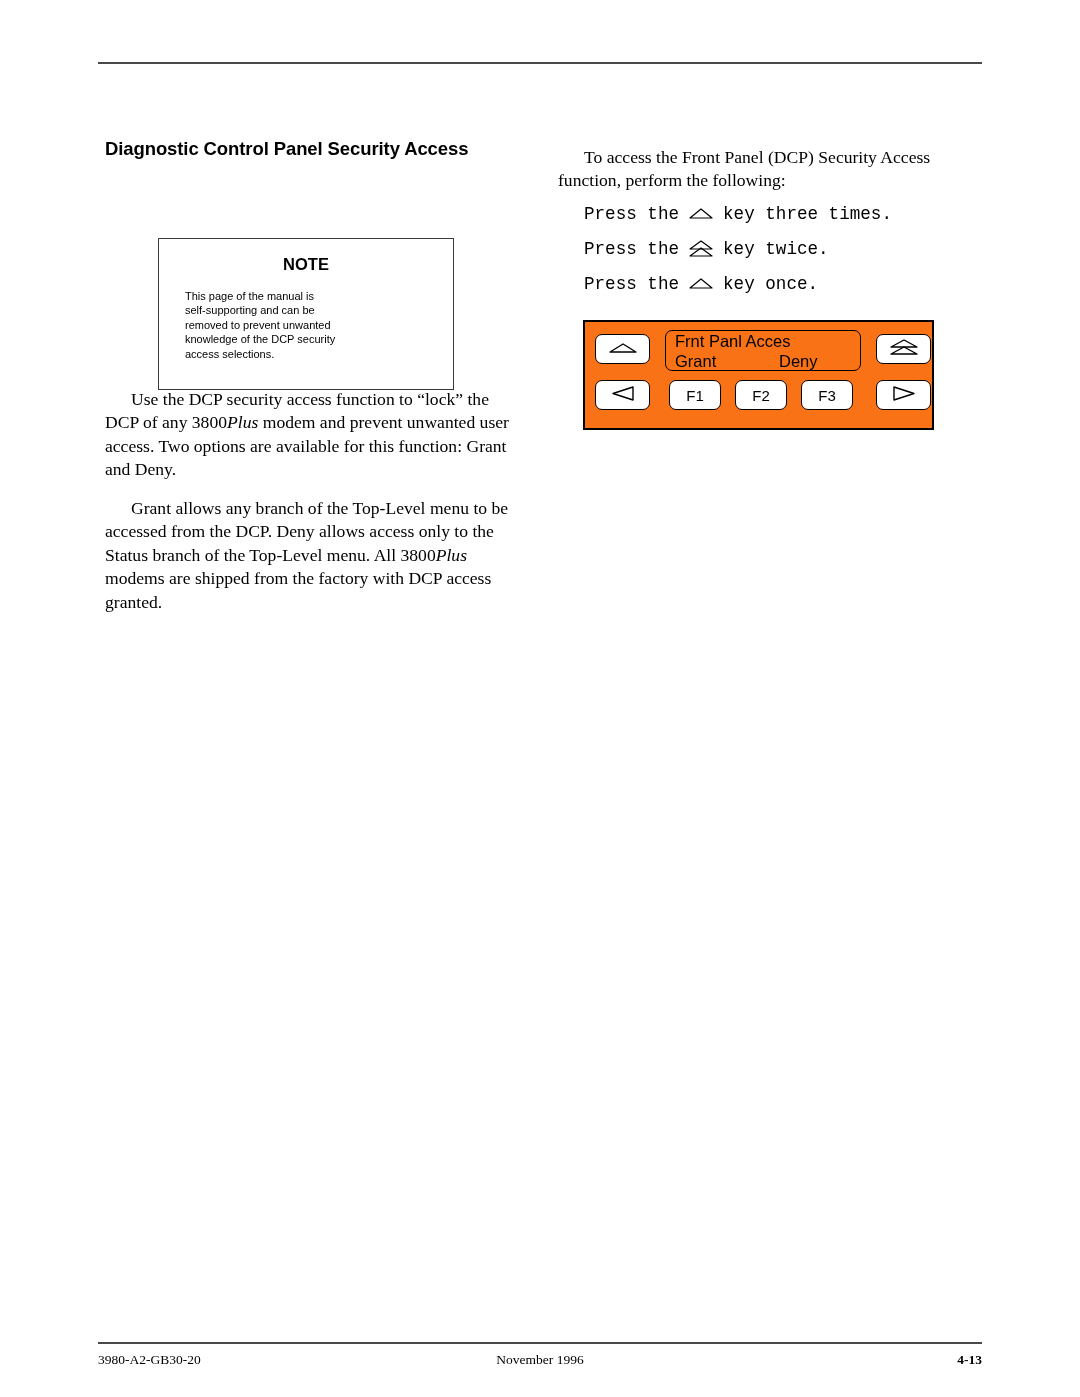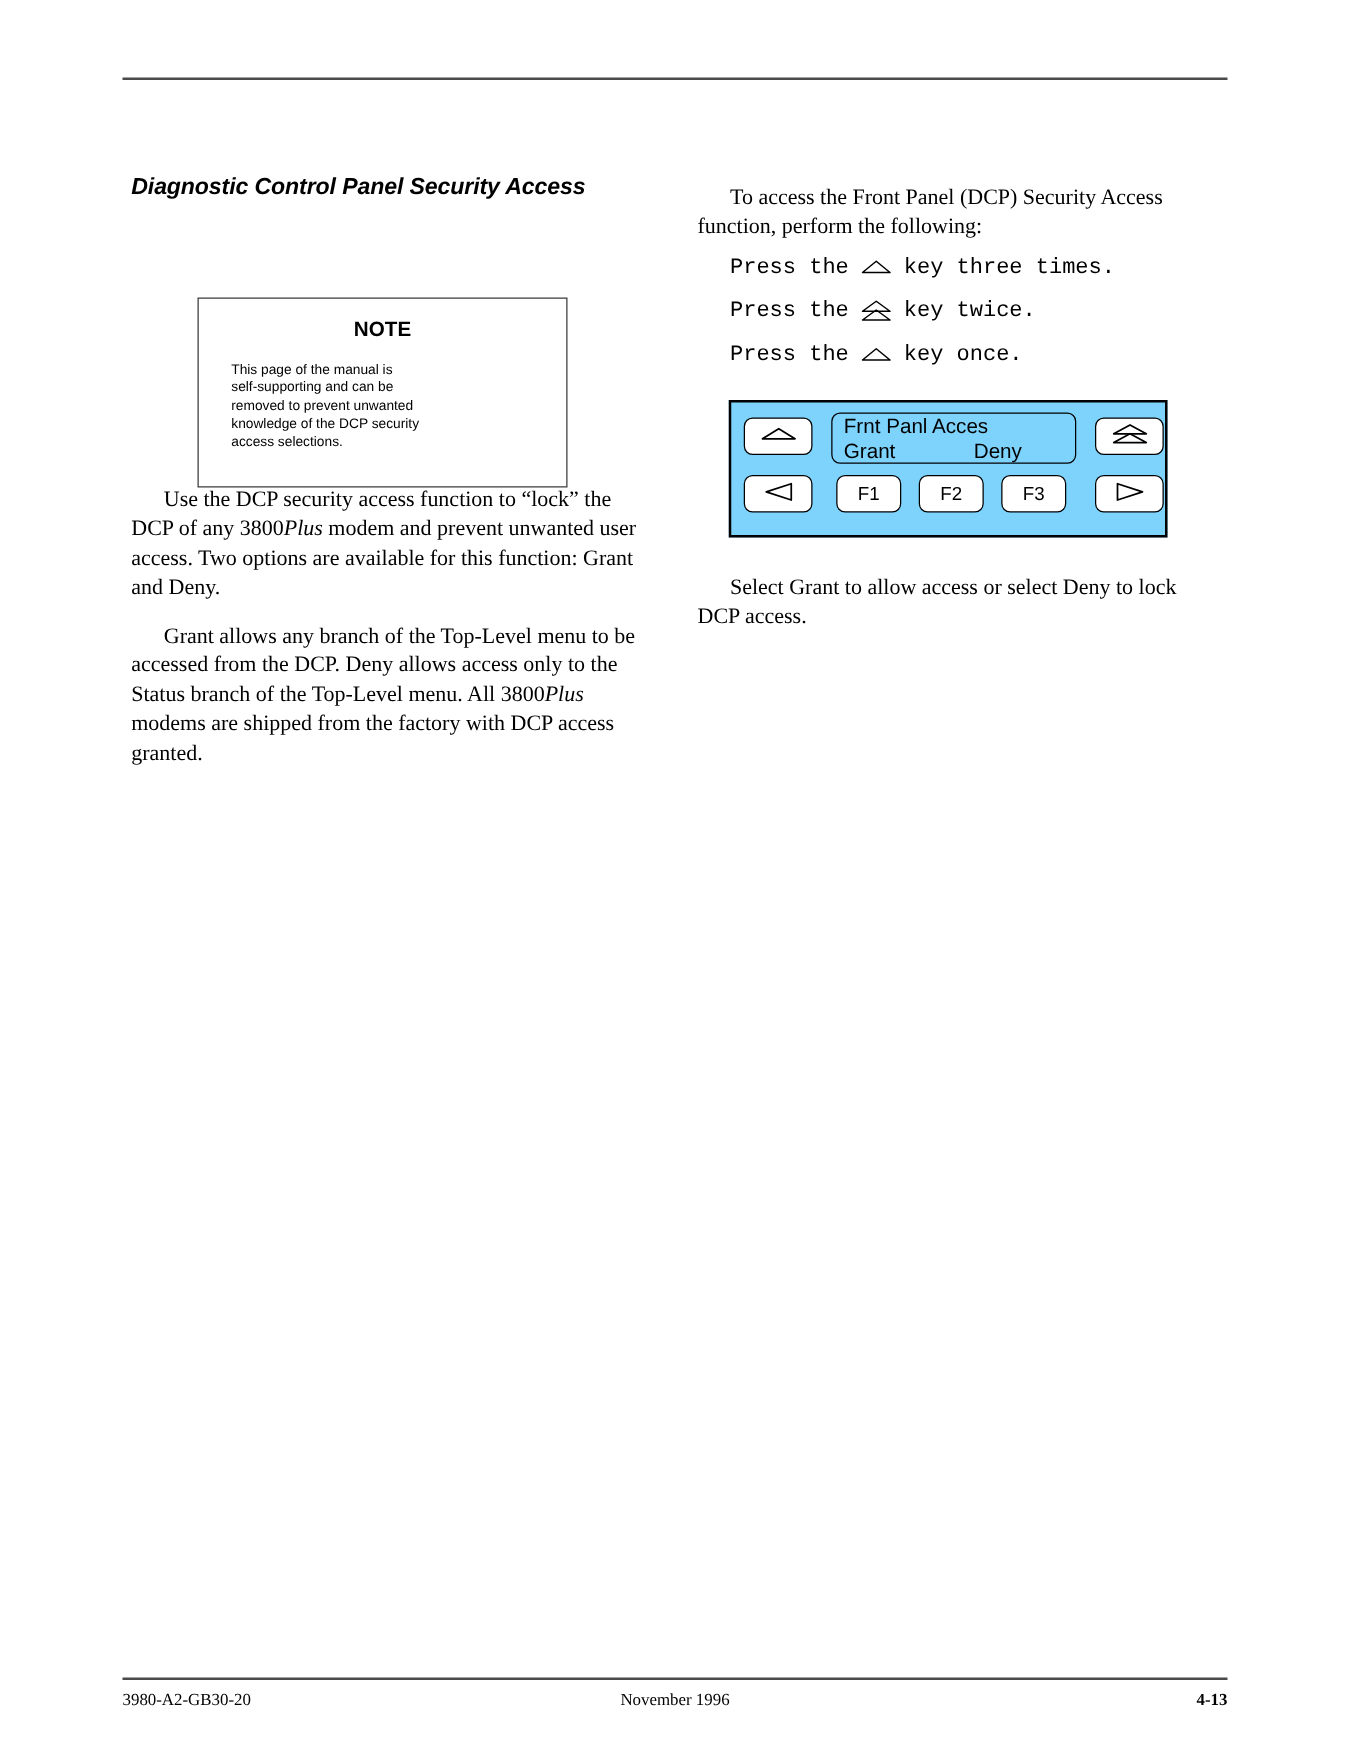--- a/index.html
+++ b/index.html
@@ -81,7 +81,6 @@
     letter-spacing: -0.1px;
     margin: 0 0 0 0;
     line-height: 1.2;
-    font-style: italic;
   }
 
   

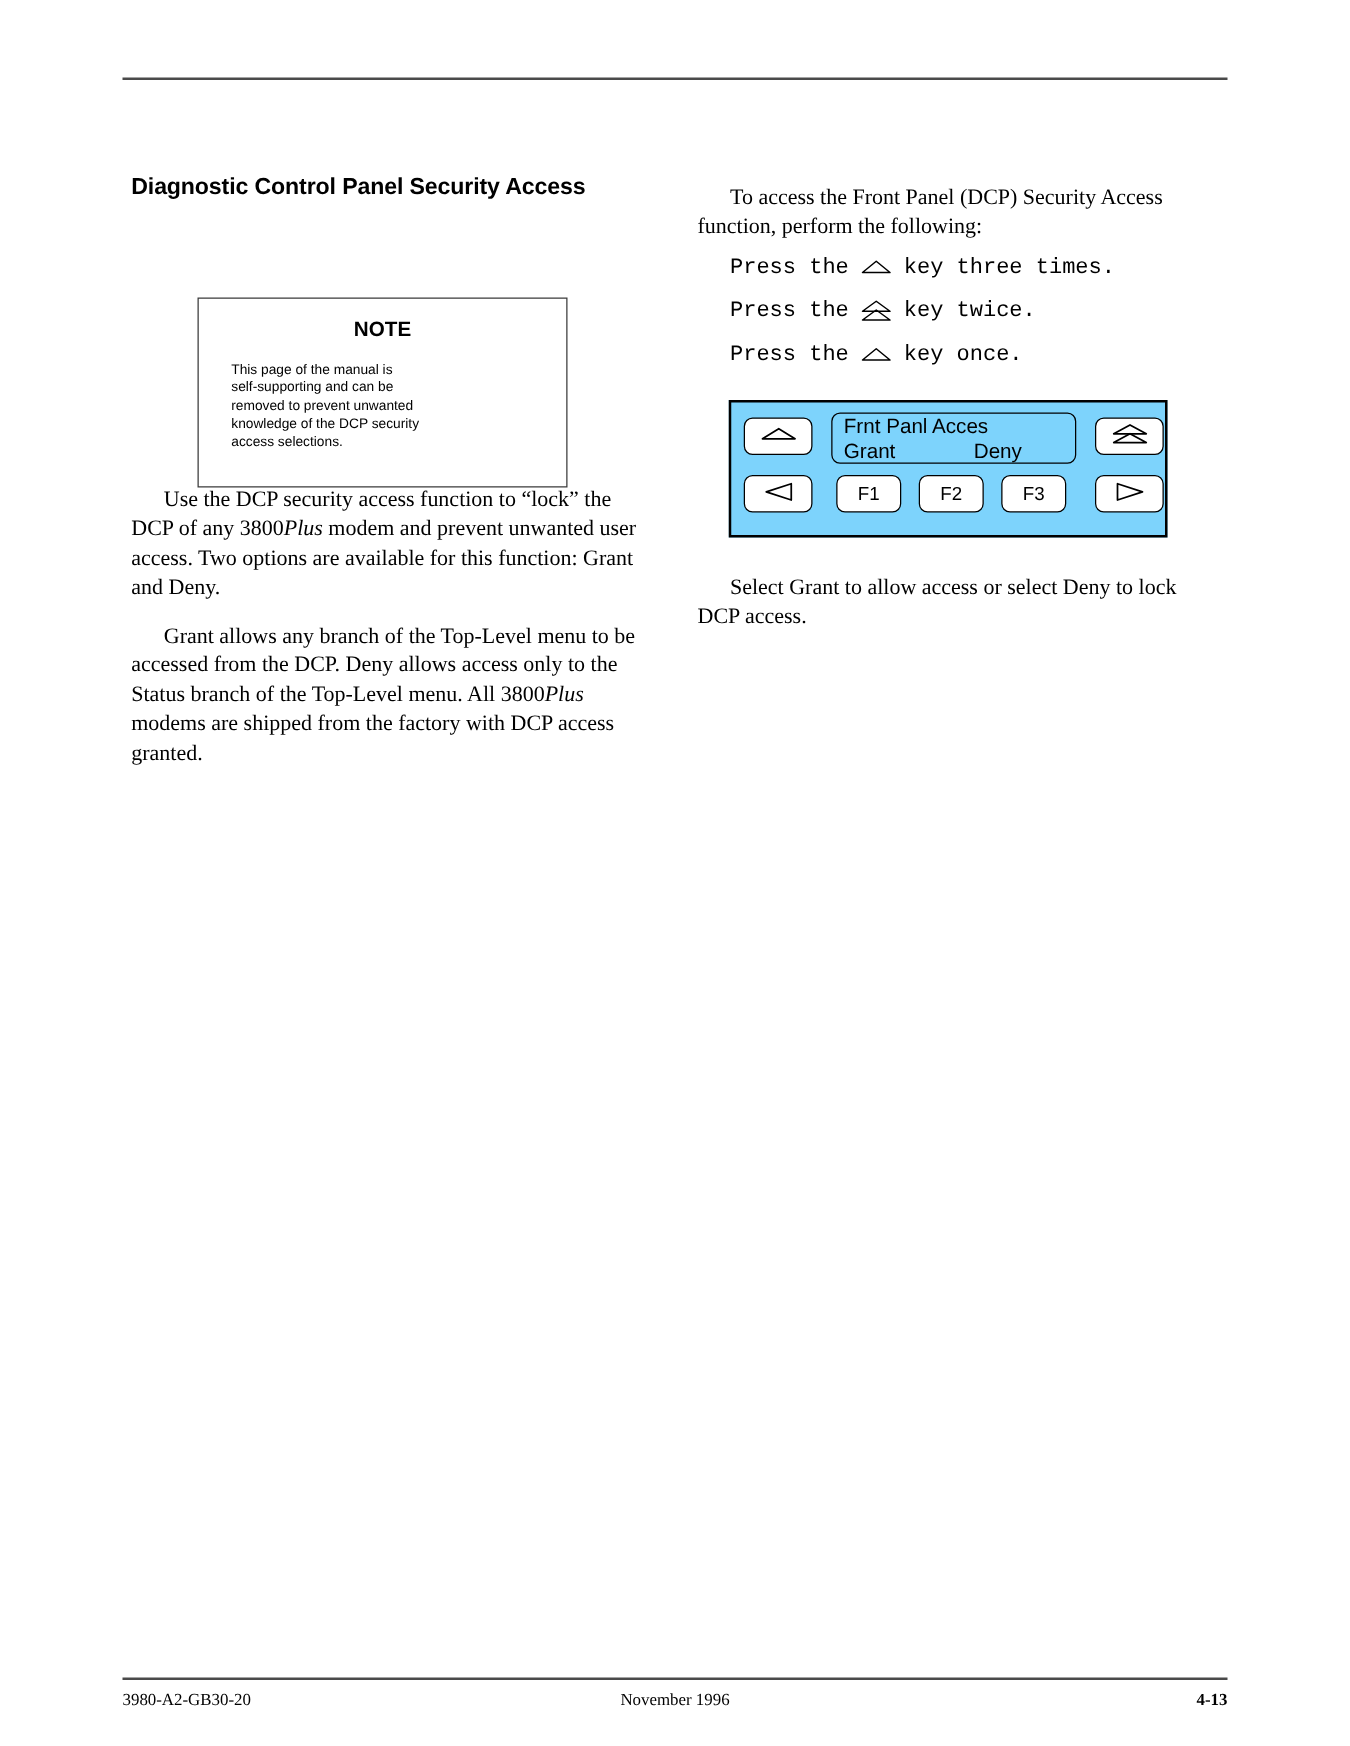--- a/index.html
+++ b/index.html
@@ -150,7 +150,7 @@
     height: 110px;
     border: 2.2px solid #000000;
     box-sizing: border-box;
-    background: #7dd3fc;
+    background: #f97316;
   }
   .lcd {
     position: absolute;

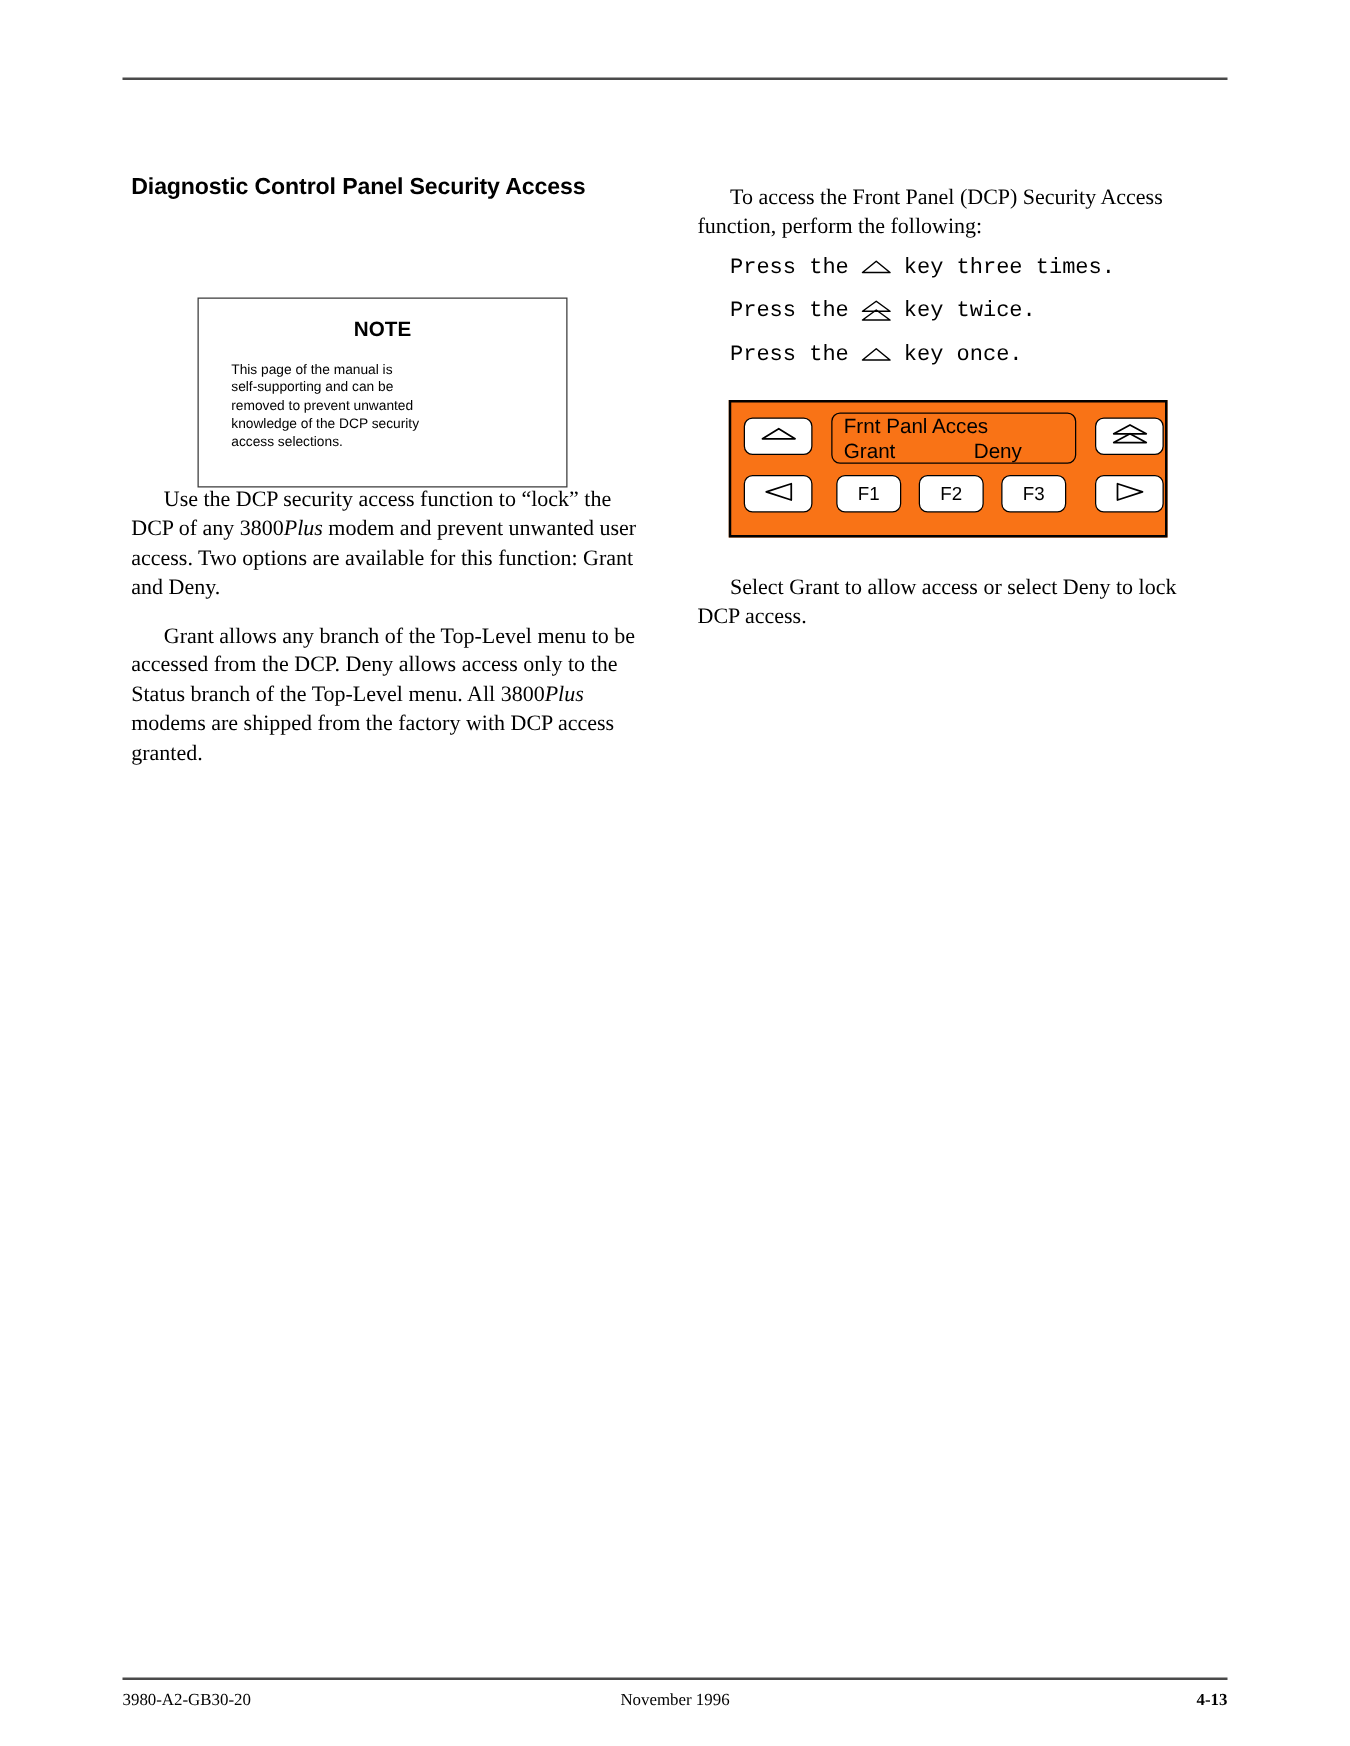--- a/index.html
+++ b/index.html
@@ -311,7 +311,6 @@
     </div>
 
     <div class="right-tail">
-      <p class="para">Select Grant to allow access or select Deny to lock DCP access.</p>
     </div>
 
   </div>

